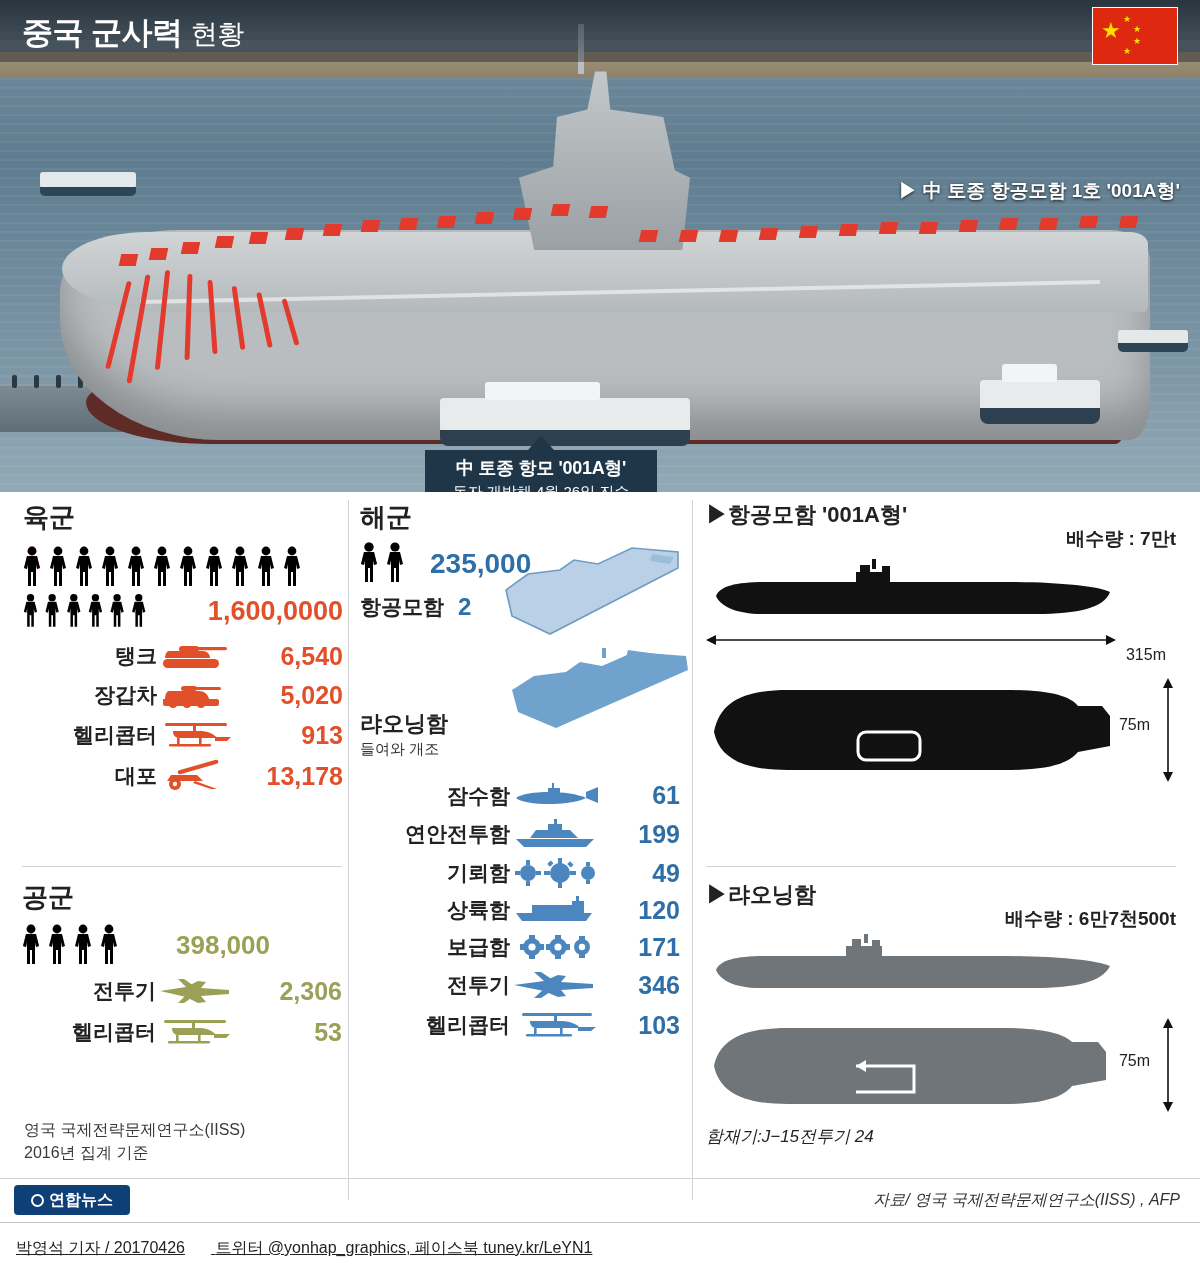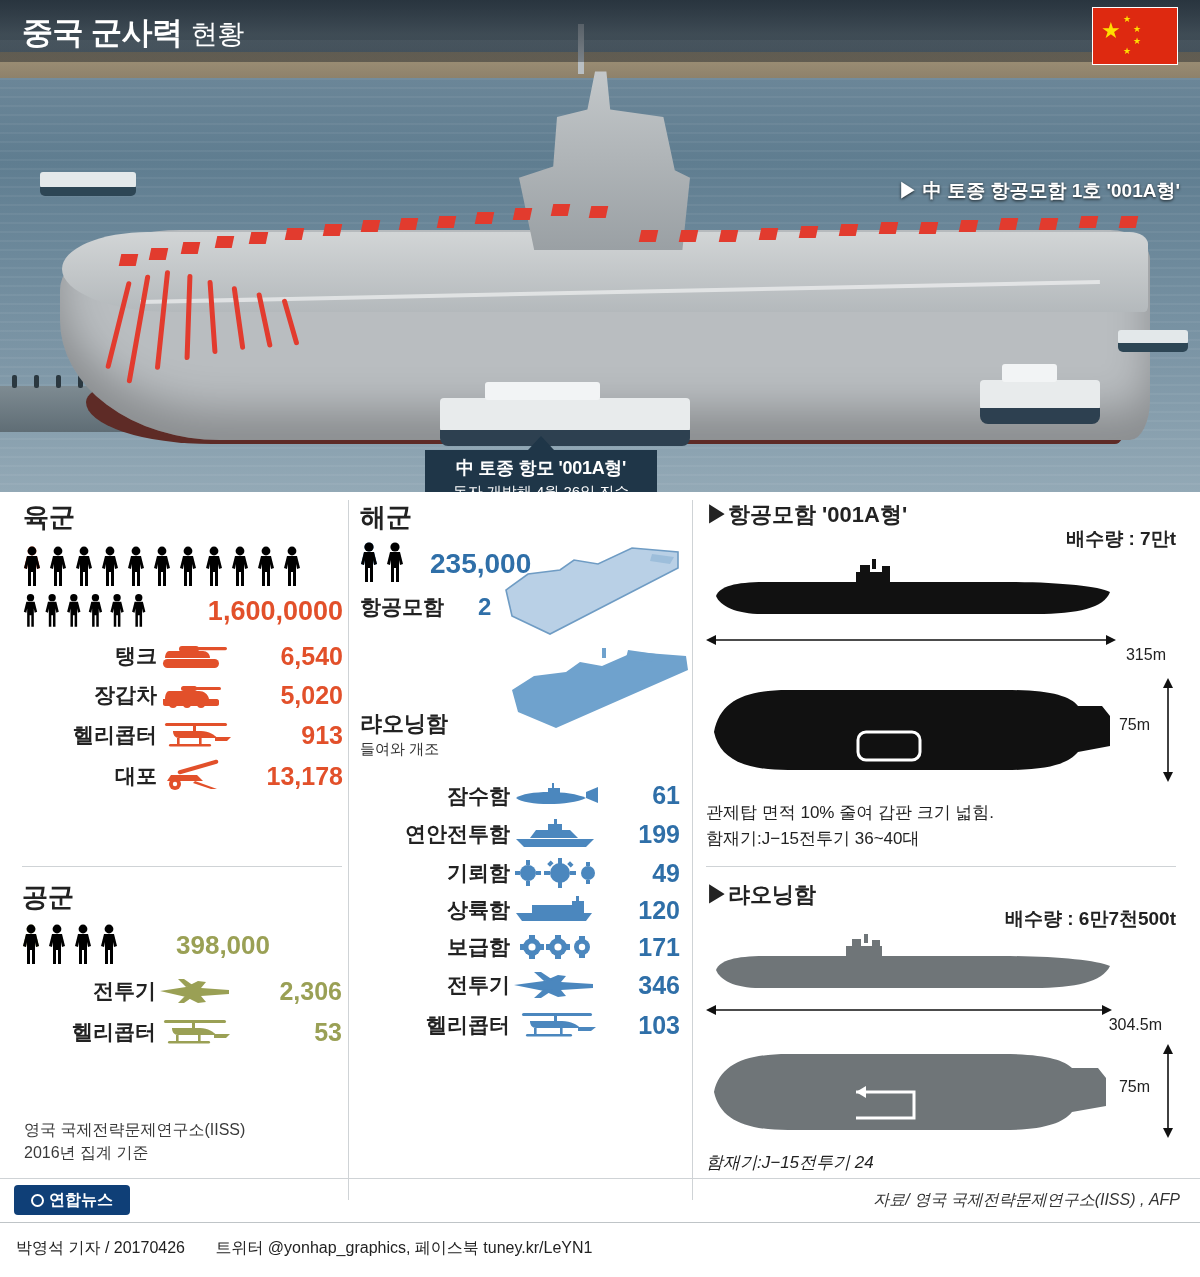--- a/index.html
+++ b/index.html
@@ -170,7 +170,7 @@
   .navy .ico{ width:96px;}
   .navy-total{ display:flex; align-items:center; margin-top:6px;}
   .navy-total .v{ font-size:28px; font-weight:bold; color:#2f6fa8; margin-left:8px;}
-  .navy-cv{ display:flex; align-items:center; margin-top:6px;gap:20px;}
+  .navy-cv{ display:flex; align-items:center; margin-top:6px;}
   .navy-cv .l{ font-size:21px; font-weight:bold;}
   .navy-cv .v{ font-size:24px; font-weight:bold; color:#2f6fa8; margin-left:14px;}
   .liaoning-lab{ font-size:22px; font-weight:bold; margin-top:6px;}

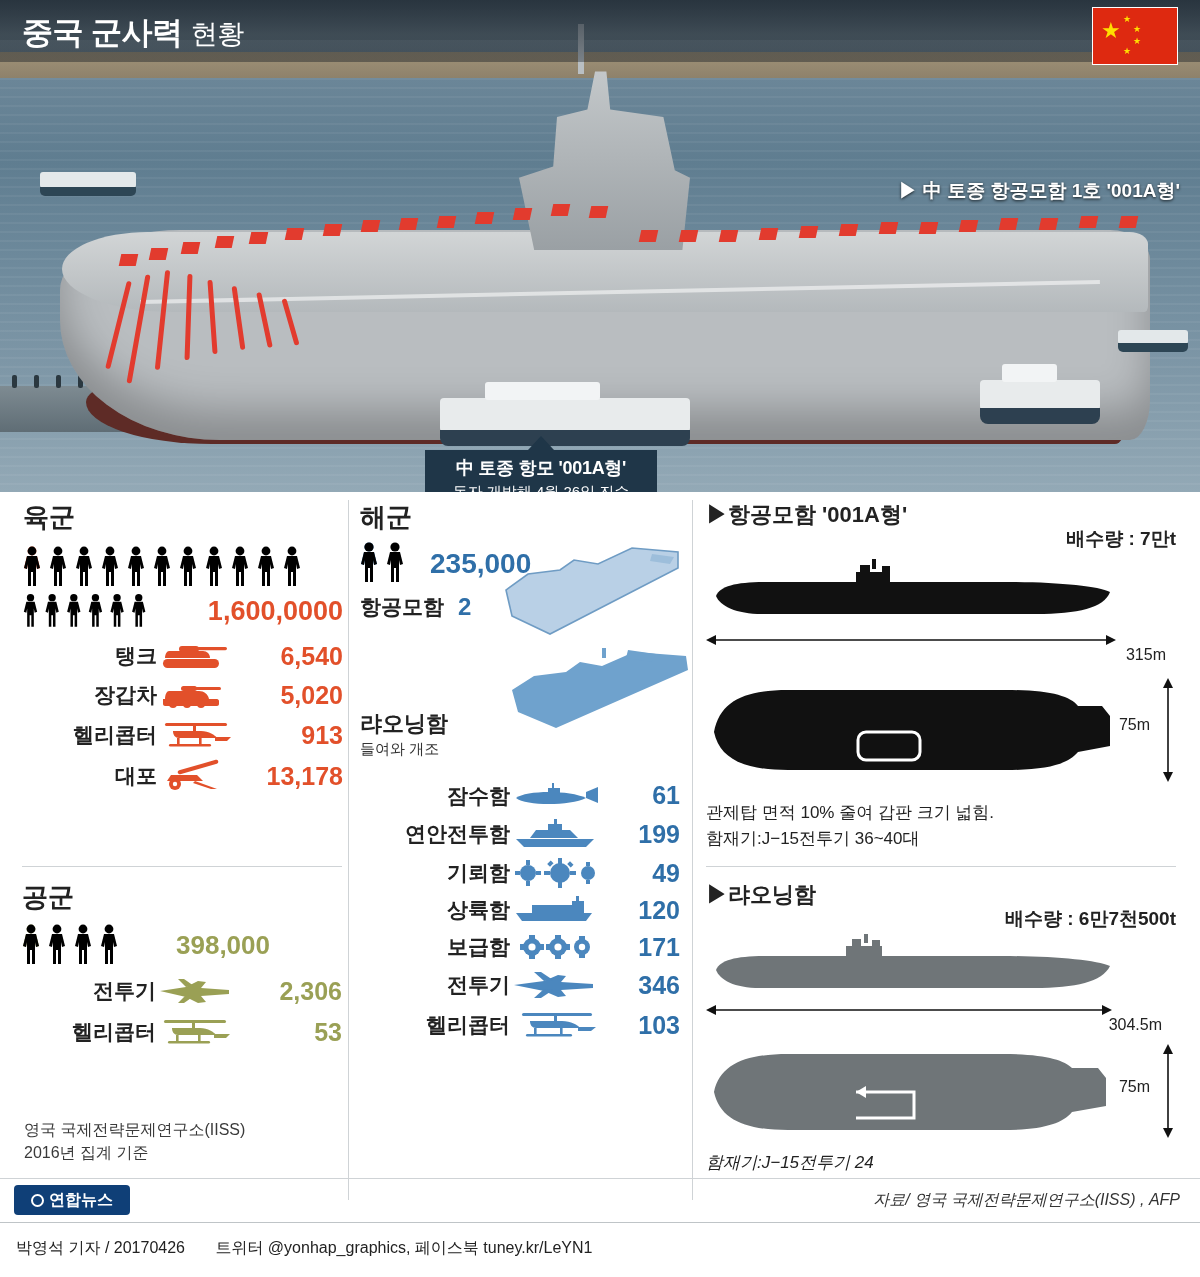--- a/index.html
+++ b/index.html
@@ -690,10 +690,6 @@
       <div class="dim" style="position:absolute; right:26px; top:40px;">75m</div>
     </div>
 
-    <div class="r-note" style="margin-top:14px;">
-      <div>관제탑 면적 10% 줄여 갑판 크기 넓힘.</div>
-      <div>함재기:J−15전투기 36~40대</div>
-    </div>
   </div>
 
   <div class="col right" style="top:880px;">

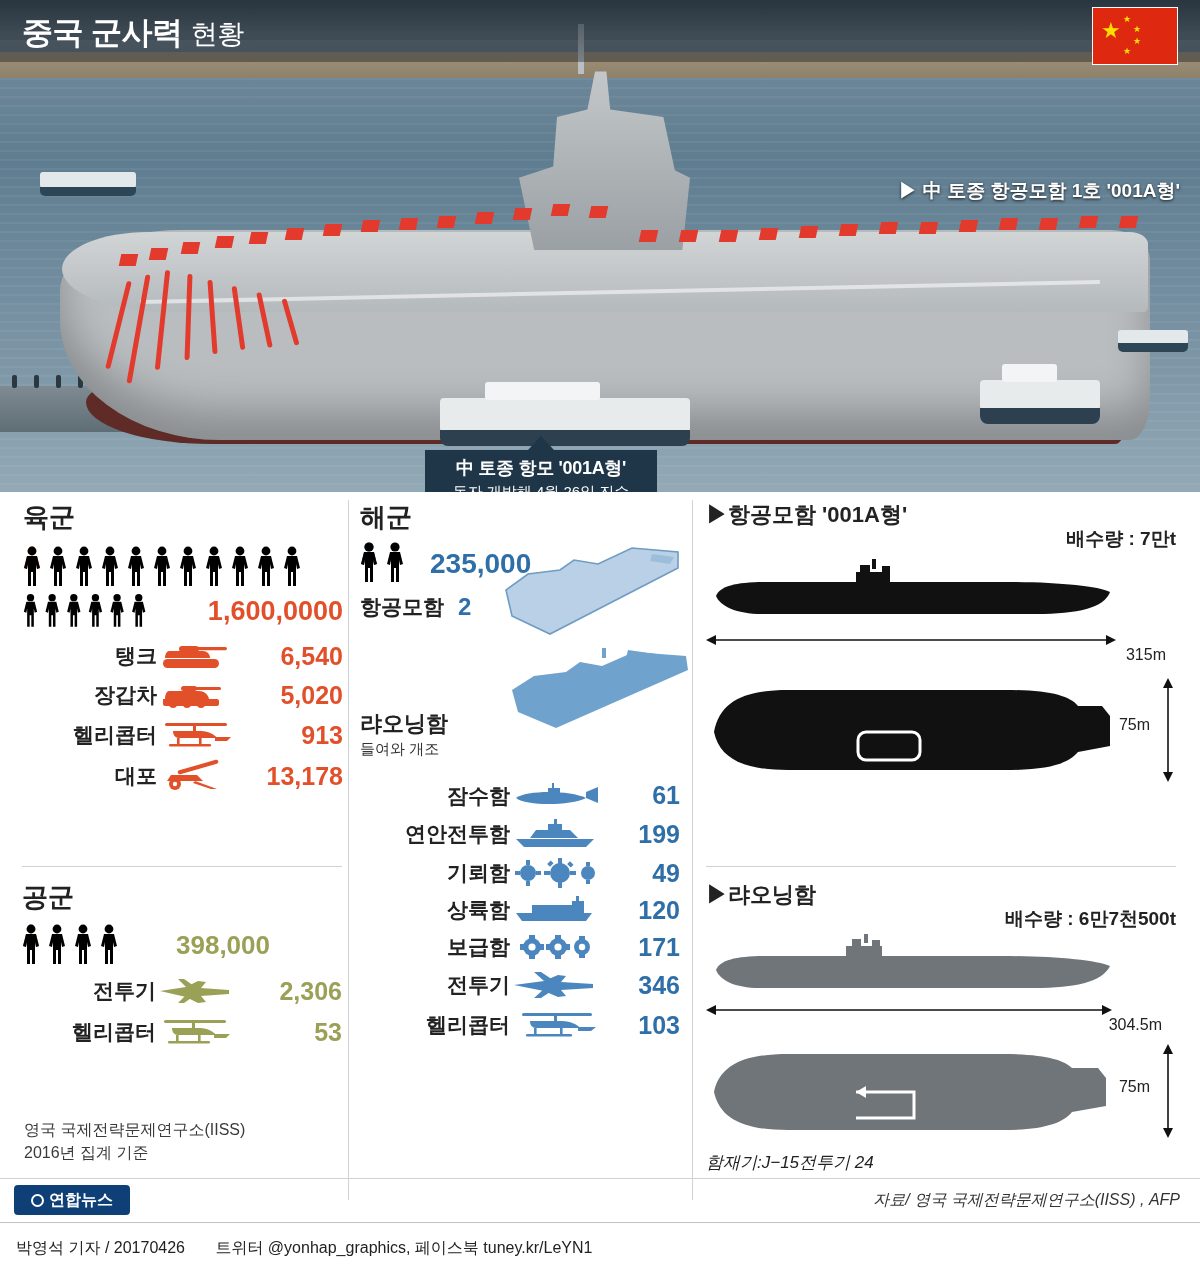--- a/index.html
+++ b/index.html
@@ -708,14 +708,6 @@
       </svg>
     </div>
 
-    <div style="position:relative; height:24px; margin-top:2px;">
-      <svg width="420" height="20" viewBox="0 0 420 20">
-        <line x1="6" y1="10" x2="400" y2="10" stroke="#111" stroke-width="1.6"></line>
-        <polygon points="0,10 10,5 10,15" fill="#111"></polygon>
-        <polygon points="406,10 396,5 396,15" fill="#111"></polygon>
-      </svg>
-      <div class="dim" style="position:absolute; right:14px; top:16px;">304.5m</div>
-    </div>
 
     <div style="position:relative; margin-top:18px; height:100px;">
       <svg width="420" height="98" viewBox="0 0 420 98">

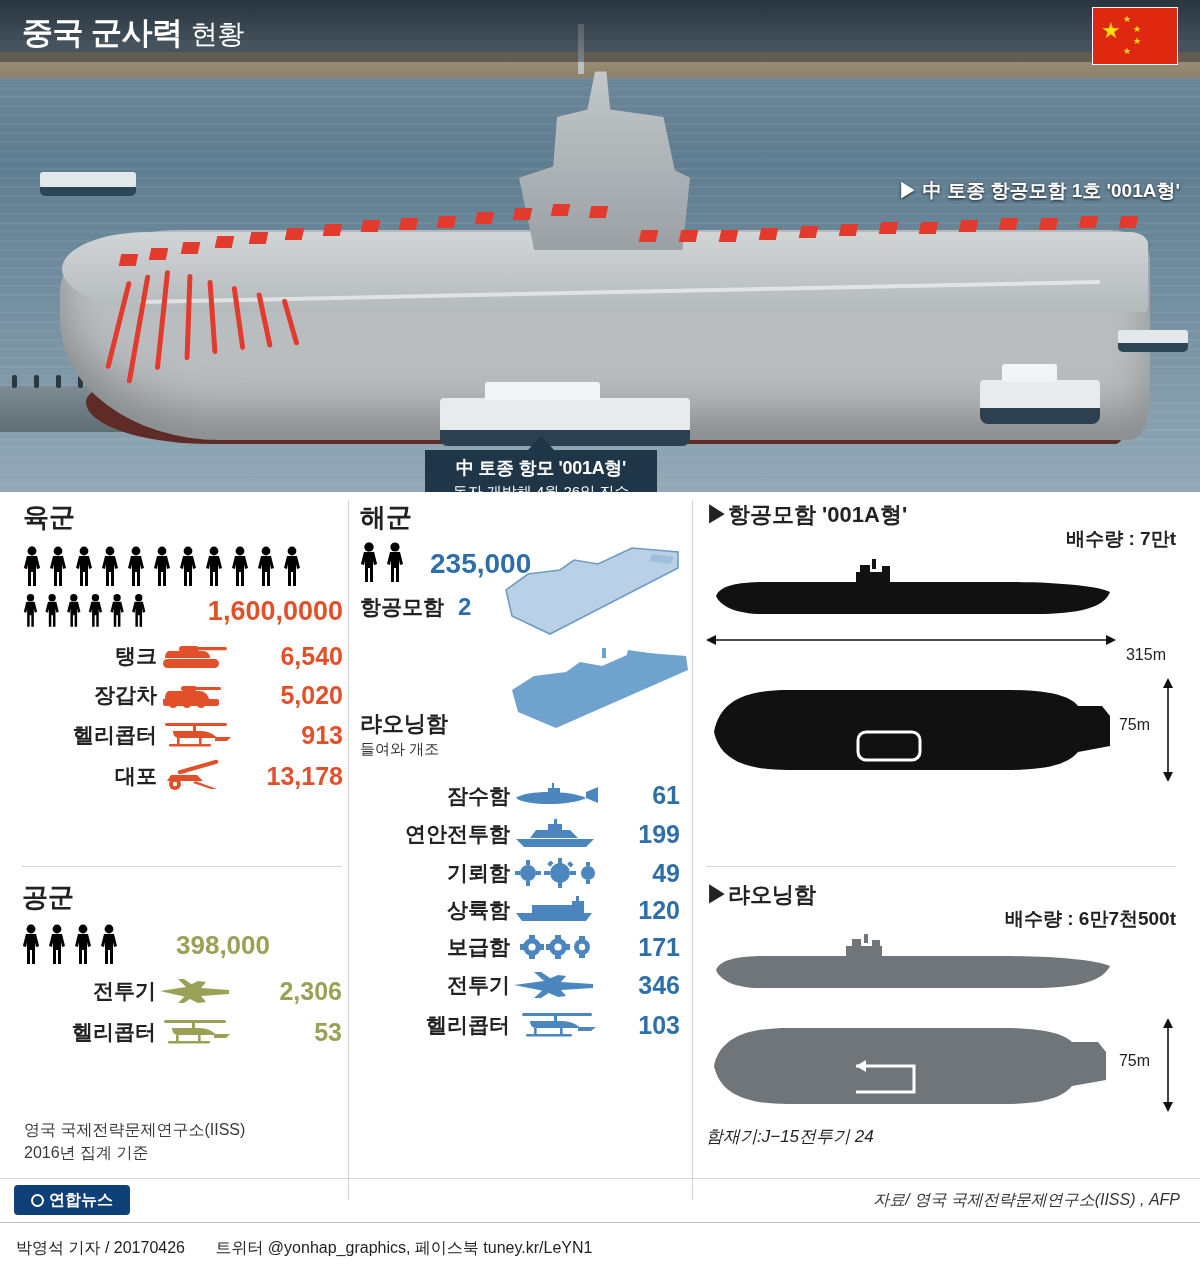--- a/index.html
+++ b/index.html
@@ -193,7 +193,7 @@
   .yonhap .dot{ display:inline-block; width:13px; height:13px; border-radius:50%;
     border:2px solid #fff; margin-right:5px; vertical-align:-2px;}
   .src-right{ position:absolute; right:20px; top:1190px; font-size:16px; font-style:italic; color:#333;}
-  .footer-text{ position:absolute; left:16px; top:1238px; font-size:16px; color:#222;}
+  .footer-text{ position:absolute; left:16px; top:1238px; font-size:16px; color:#222;text-decoration:underline;}
   .footer-text span{ margin-right:26px;}
   svg{ display:block; }
 </style>

